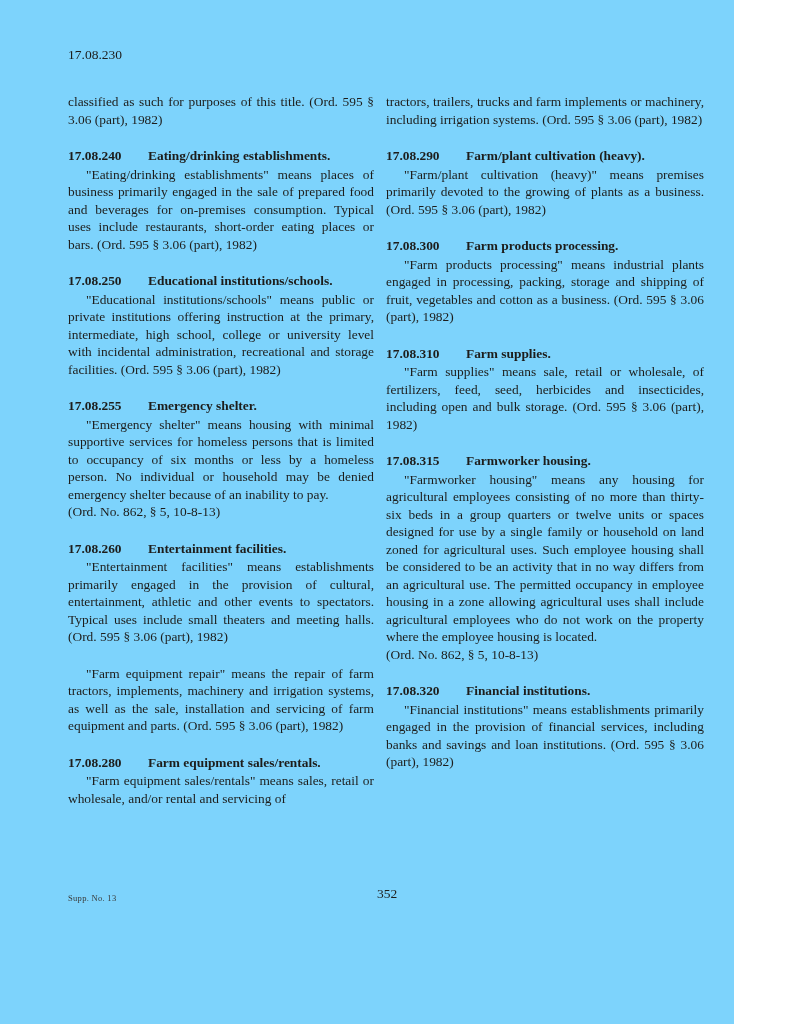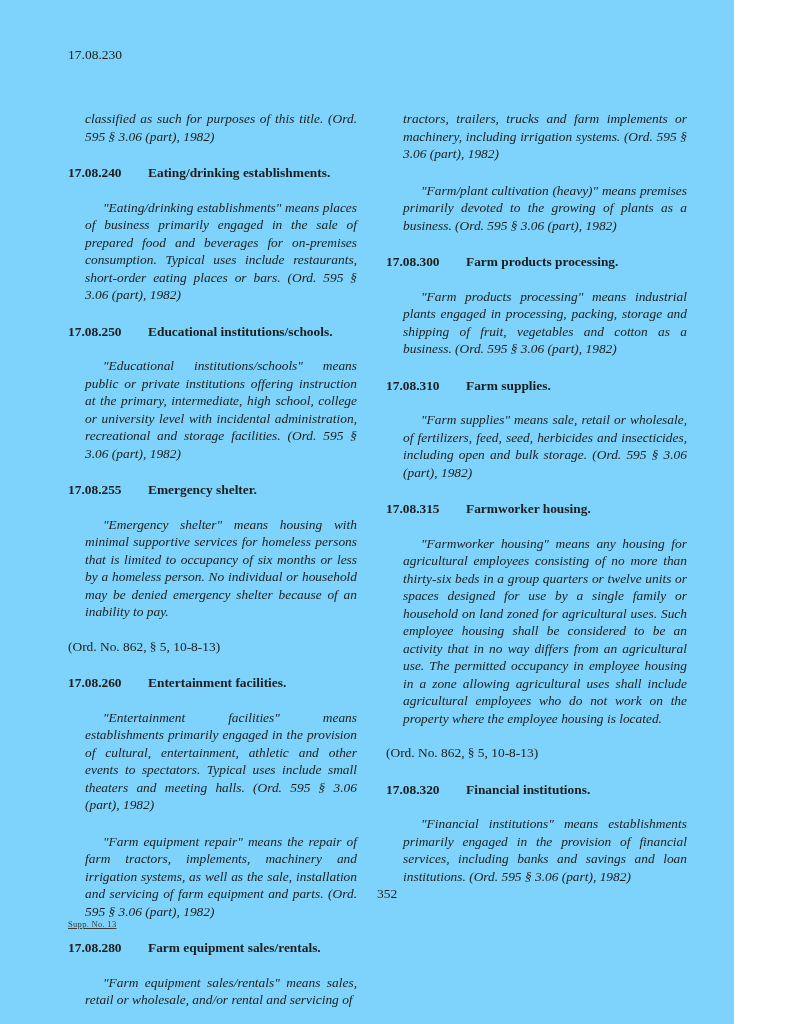--- a/index.html
+++ b/index.html
@@ -36,10 +36,9 @@
   }
   .sec-num { display: inline-block; width: 80px; font-weight: bold; }
   p.body {
-    margin: 17px;
+    margin: 0;
     text-align: justify;
     text-indent: 18px;
-    font-style: italic;
   }
   p.cont { text-indent: 0; }
   p.ord {

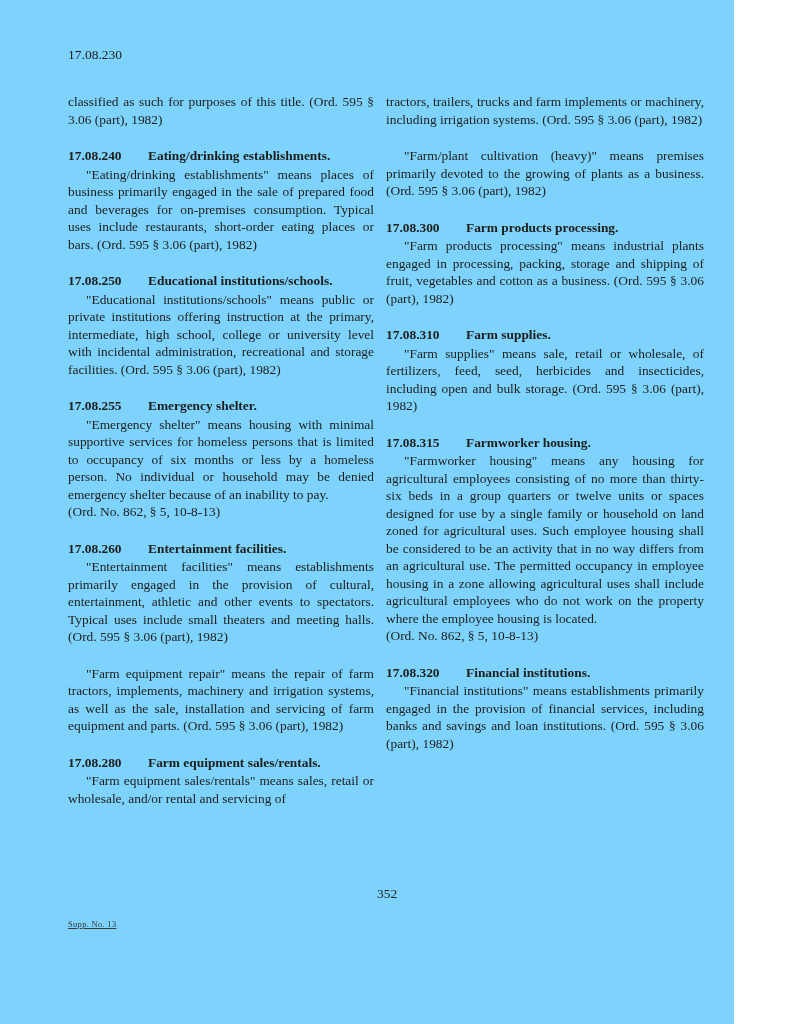--- a/index.html
+++ b/index.html
@@ -122,6 +122,7 @@
       <p class="body cont">tractors, trailers, trucks and farm implements or machinery, including irrigation systems. (Ord. 595 § 3.06 (part), 1982)</p>
 
       <div class="sec">
+        <p class="sec-head"><span class="sec-num">17.08.290</span><span>Farm/plant cultivation (heavy).</span></p>
         <p class="body">"Farm/plant cultivation (heavy)" means premises primarily devoted to the growing of plants as a business. (Ord. 595 § 3.06 (part), 1982)</p>
 
       </div>

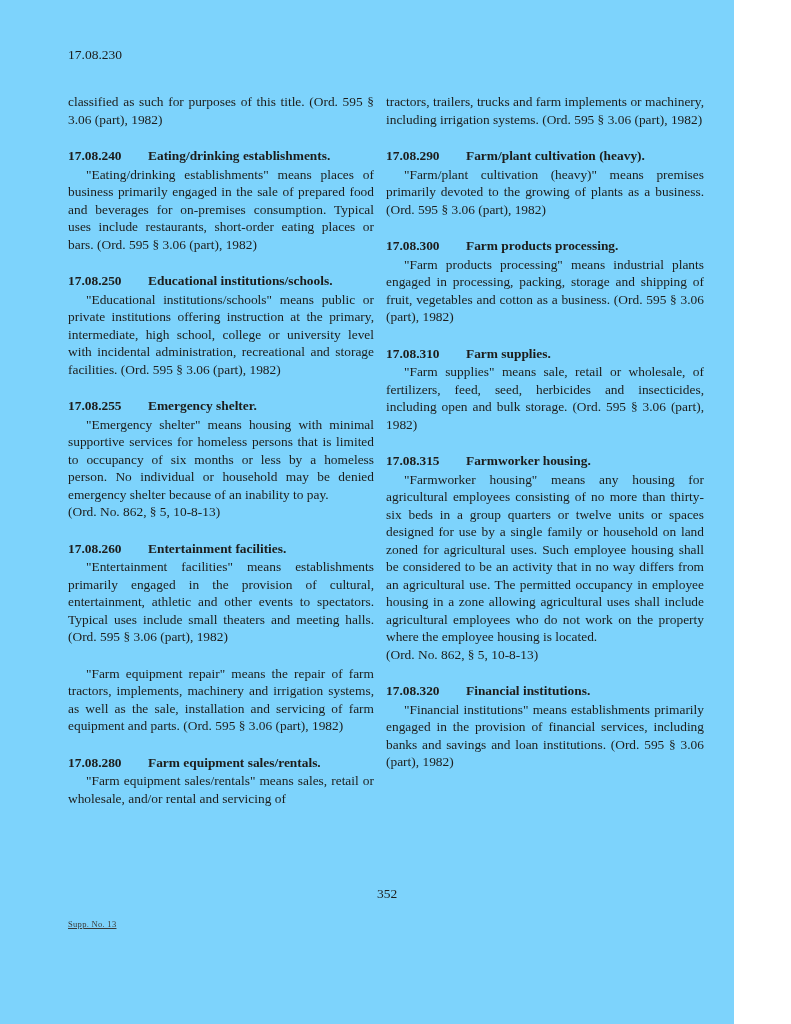--- a/index.html
+++ b/index.html
@@ -50,11 +50,10 @@
   .footer-supp {
     position: absolute;
     left: 68px;
-    top: 919px;
+    top: 893px;
     font-size: 8.5px;
     color: #3a3a38;
     letter-spacing: 0.3px;
-    text-decoration: underline;
   }
   .footer-page {
     position: absolute;

